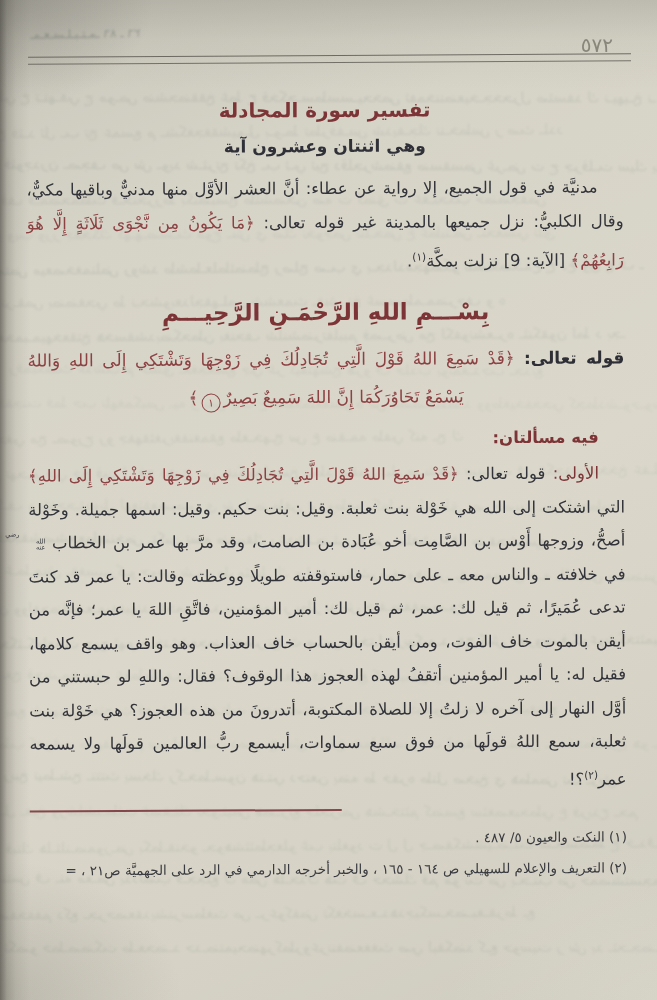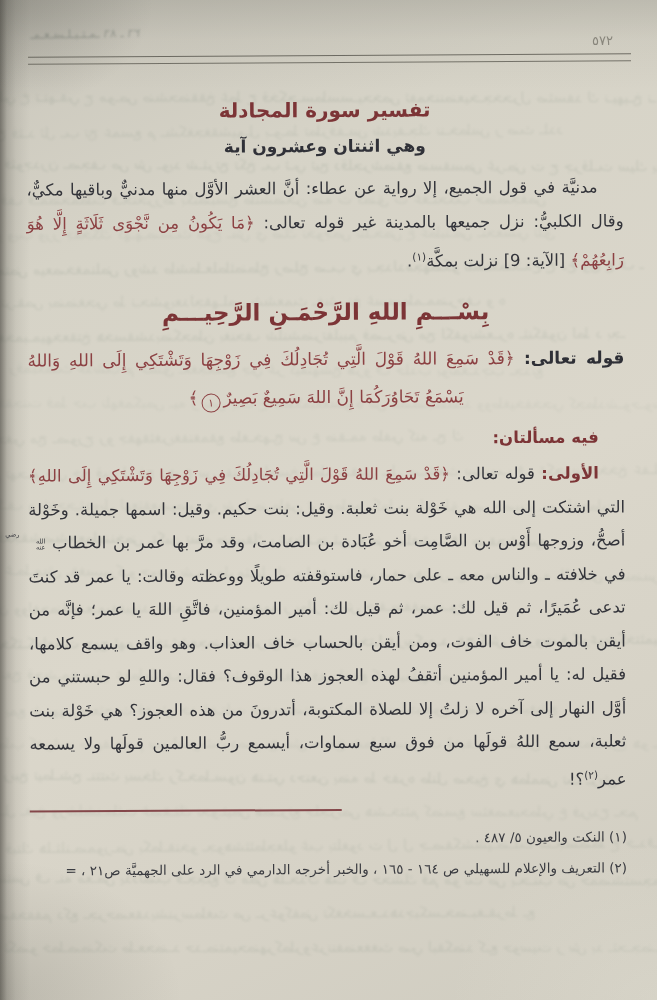--- a/index.html
+++ b/index.html
@@ -23,7 +23,7 @@
     border-top:1.6px solid rgba(92,90,82,.85);border-bottom:1.6px solid rgba(92,90,82,.8);
     transform:rotate(-.35deg);}
   .page-number{position:absolute;top:33px;right:44px;z-index:3;
-    font-size:13px;color:rgba(112,110,100,.75);letter-spacing:1px;}
+    font-size:20px;color:rgba(112,110,100,.75);letter-spacing:1px;}
   .top-scribble{position:absolute;top:26px;left:30px;width:205px;height:13px;z-index:1;
     transform:scaleX(-1) rotate(1deg);color:rgba(90,100,92,.4);filter:blur(1px);
     font-size:12px;white-space:nowrap;overflow:hidden;}

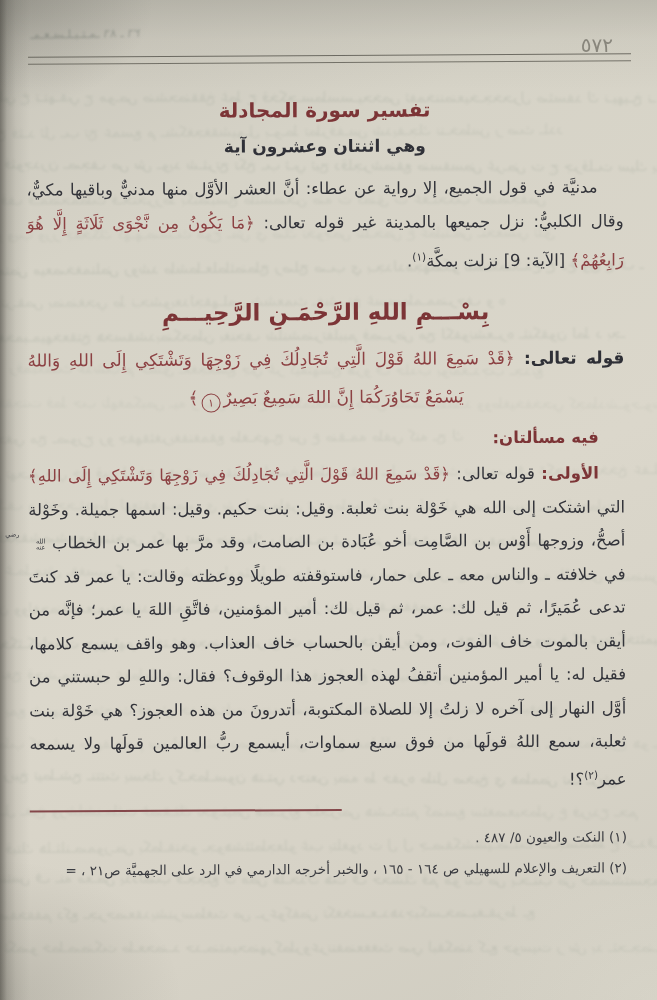--- a/index.html
+++ b/index.html
@@ -45,7 +45,7 @@
     font-size:10.5px;color:#8c4143;vertical-align:-3px;margin:0 3px;}
   .masala{margin:14px 0 0;font-size:16.5px;font-weight:bold;color:#7c3436;text-indent:26px;}
   .body-par{margin:10px 0 0;font-size:16.5px;line-height:33.5px;text-align:justify;text-indent:26px;}
-  .issue-label{font-weight:bold;color:#7c3436;}
+  .issue-label{font-weight:normal;color:#7c3436;}
   .honorific{display:inline-block;width:17px;font-size:6.5px;line-height:6.5px;
     vertical-align:-1px;color:#3a3b40;text-align:right;white-space:normal;}
   .fn-sep{margin:12px 0 0;margin-right:285px;border-top:2px solid #84474a;height:0;}

